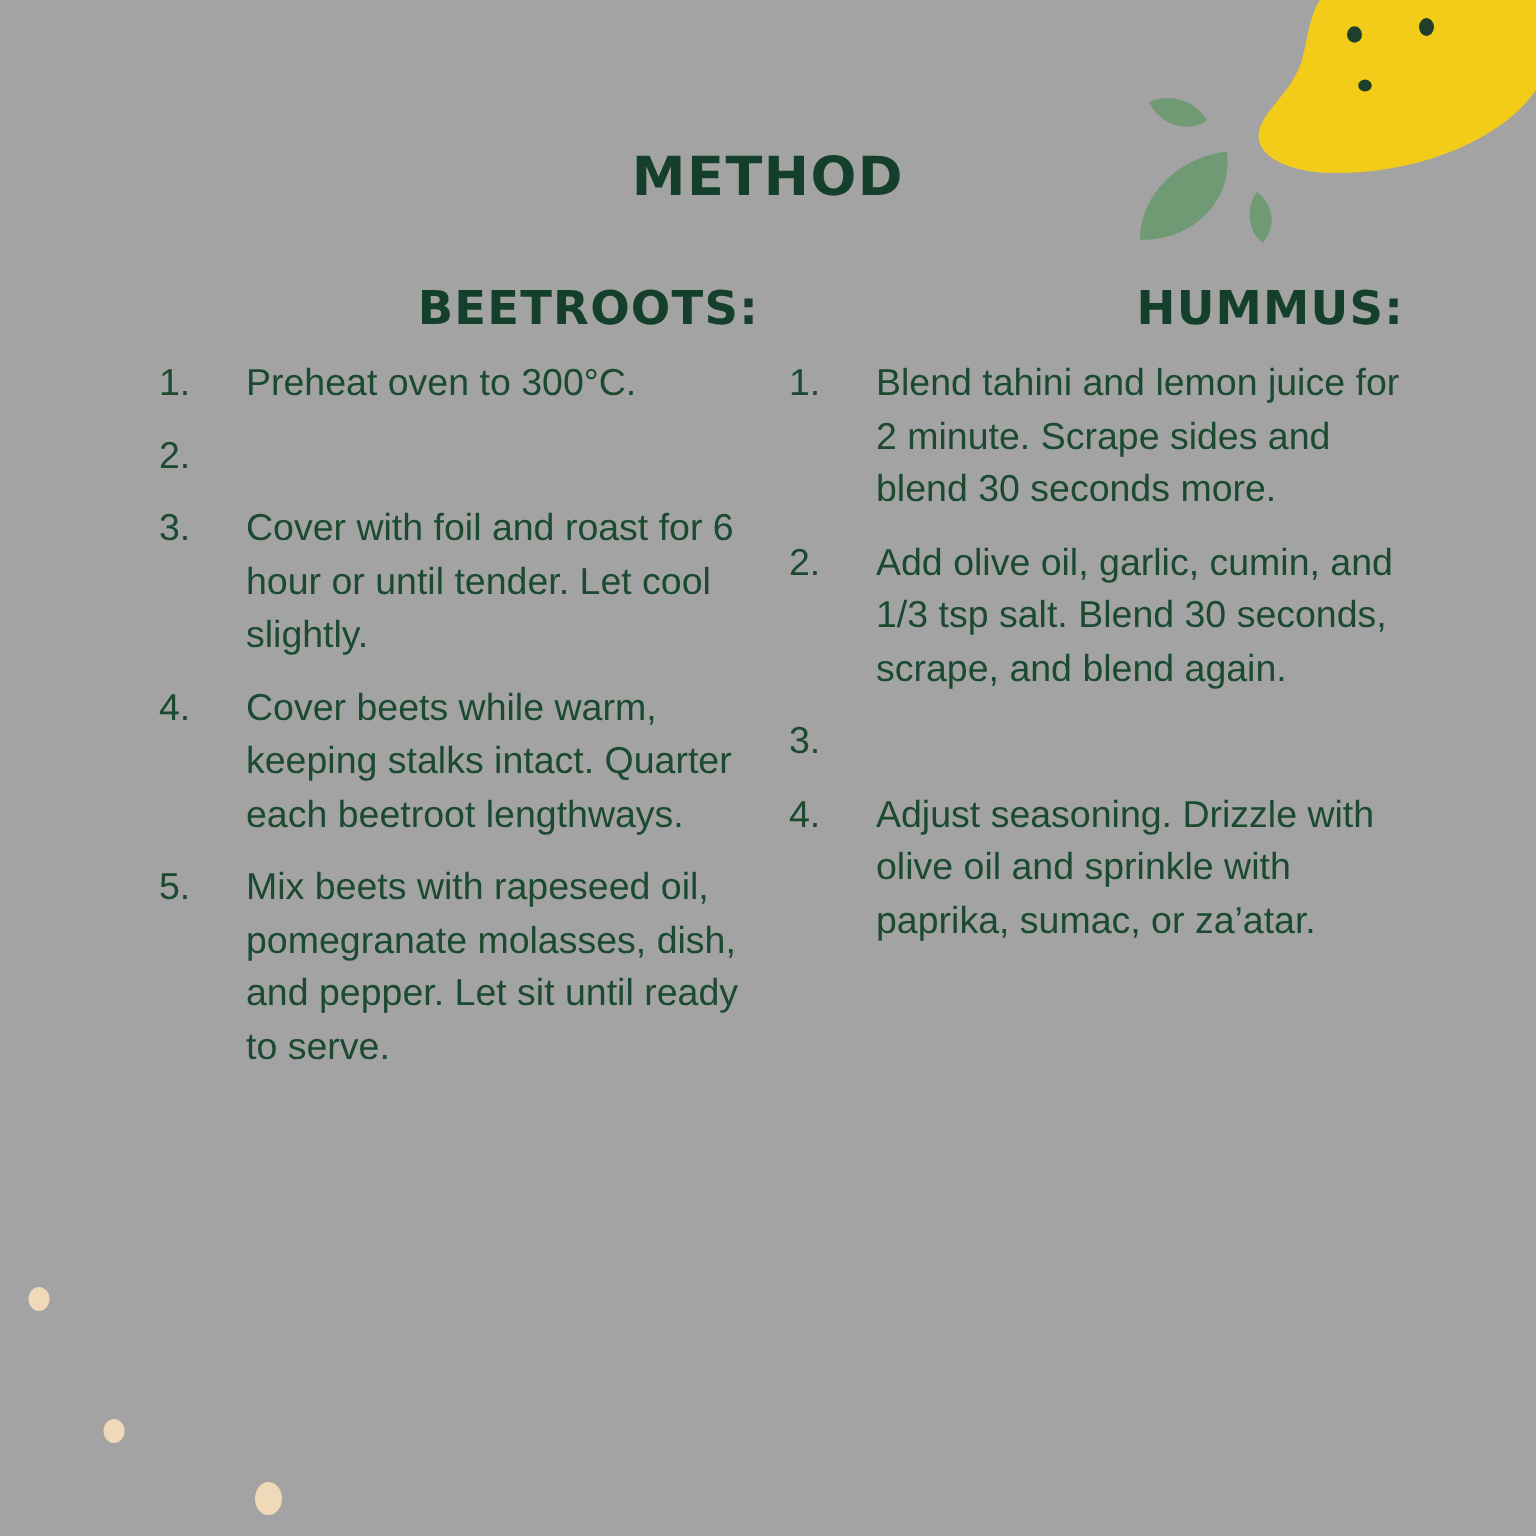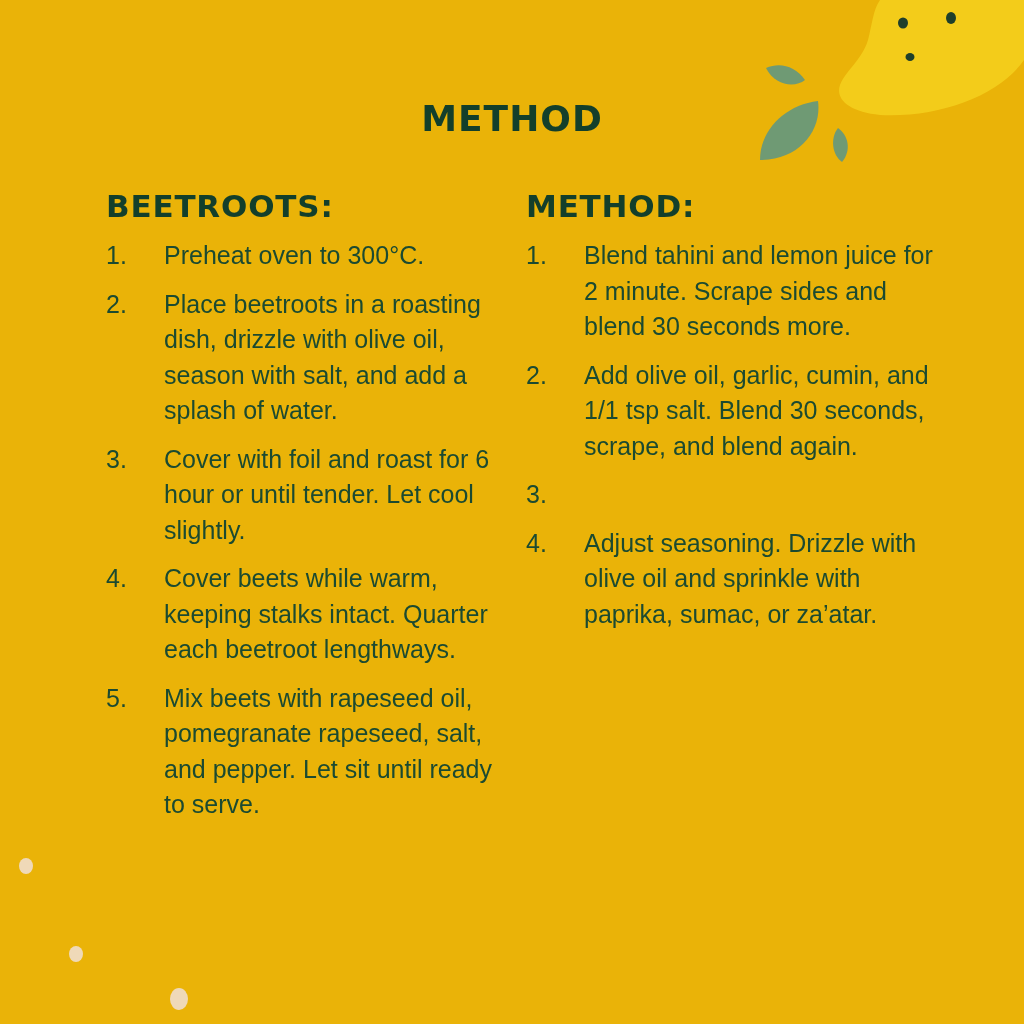--- a/index.html
+++ b/index.html
@@ -10,7 +10,7 @@
     font-family: "DejaVu Sans", sans-serif;
     color:#123f2b;
   }
-  .page { position:absolute; inset:0; background:#eab308; }
+  .page { position:absolute; inset:0; background:#a3a3a3; }
   .deco { position:absolute; inset:0; pointer-events:none; }
   .title {
     position:absolute; left:0; right:0; top:98px;

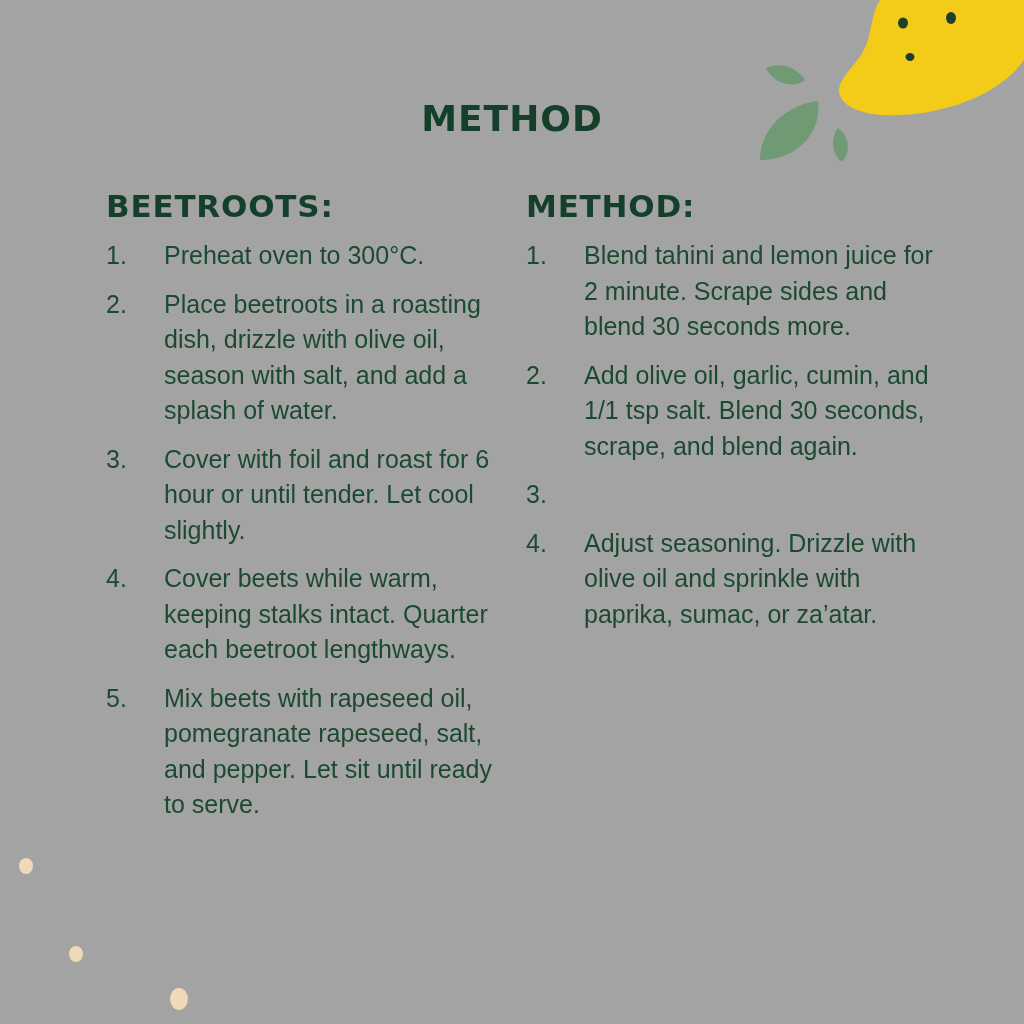--- a/index.html
+++ b/index.html
@@ -25,6 +25,7 @@
     margin:0 0 14px 0; font-size:31px; font-weight:700;
     letter-spacing:0.8px; color:#133f2b;
     font-family: "DejaVu Sans", sans-serif;
+    text-align: right;
   }
   ol { list-style:none; margin:0; padding:0; }
   li {

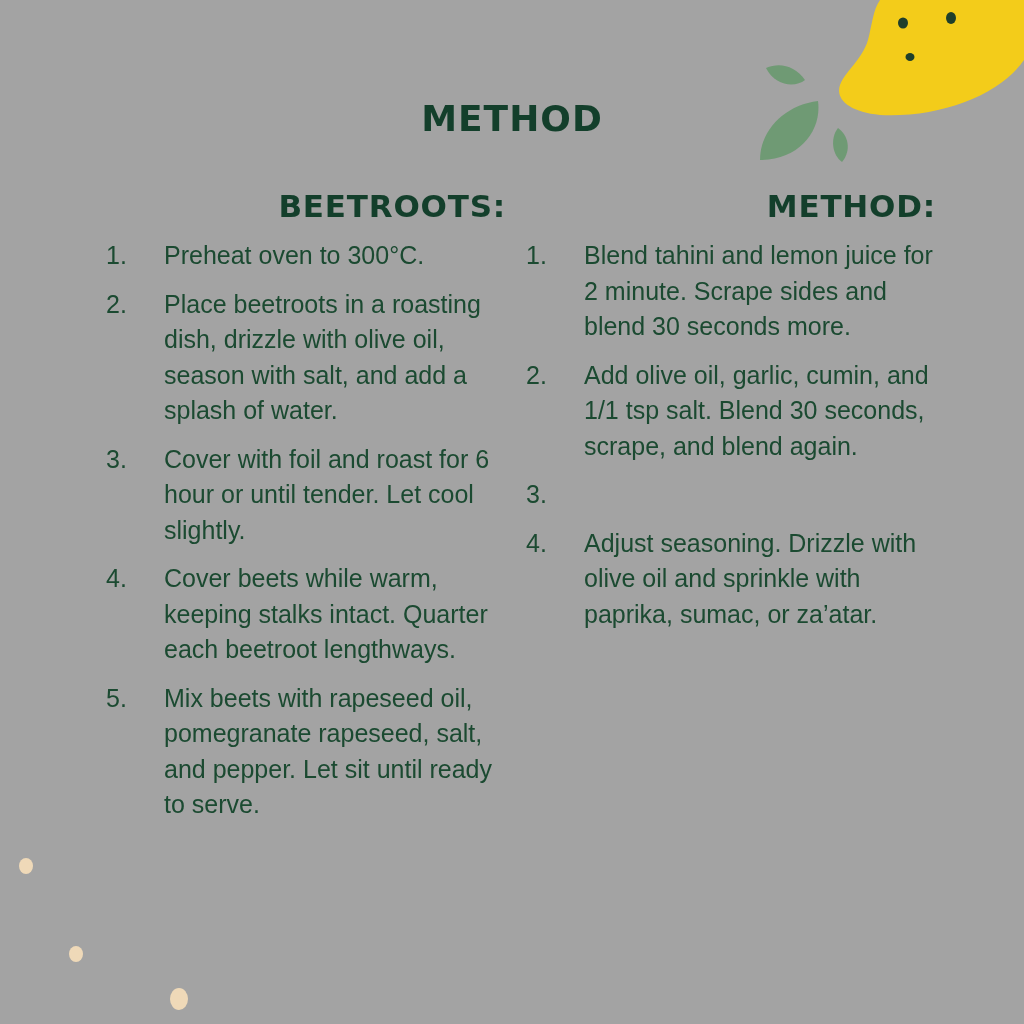--- a/index.html
+++ b/index.html
@@ -93,7 +93,7 @@
   </div>
 
   <div class="col right">
-    <h2>METHOD:</h2>
+    <h2>HUMMUS:</h2>
     <ol>
       <li>
           <span class="num">1.</span>

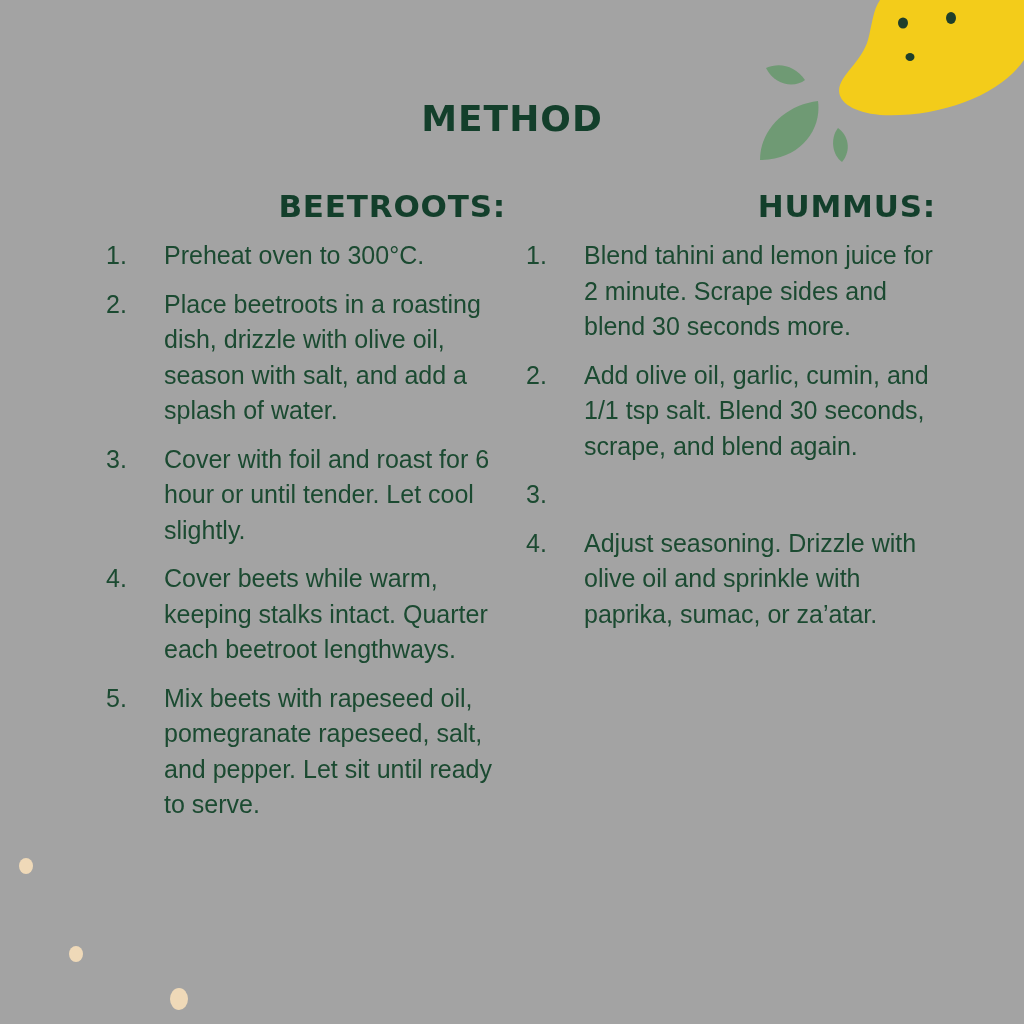--- a/index.html
+++ b/index.html
@@ -75,7 +75,6 @@
         </li>
       <li>
           <span class="num">2.</span>
-          <span class="txt">Place beetroots in a roasting dish, drizzle with olive oil, season with salt, and add a splash of water.</span>
         </li>
       <li>
           <span class="num">3.</span>

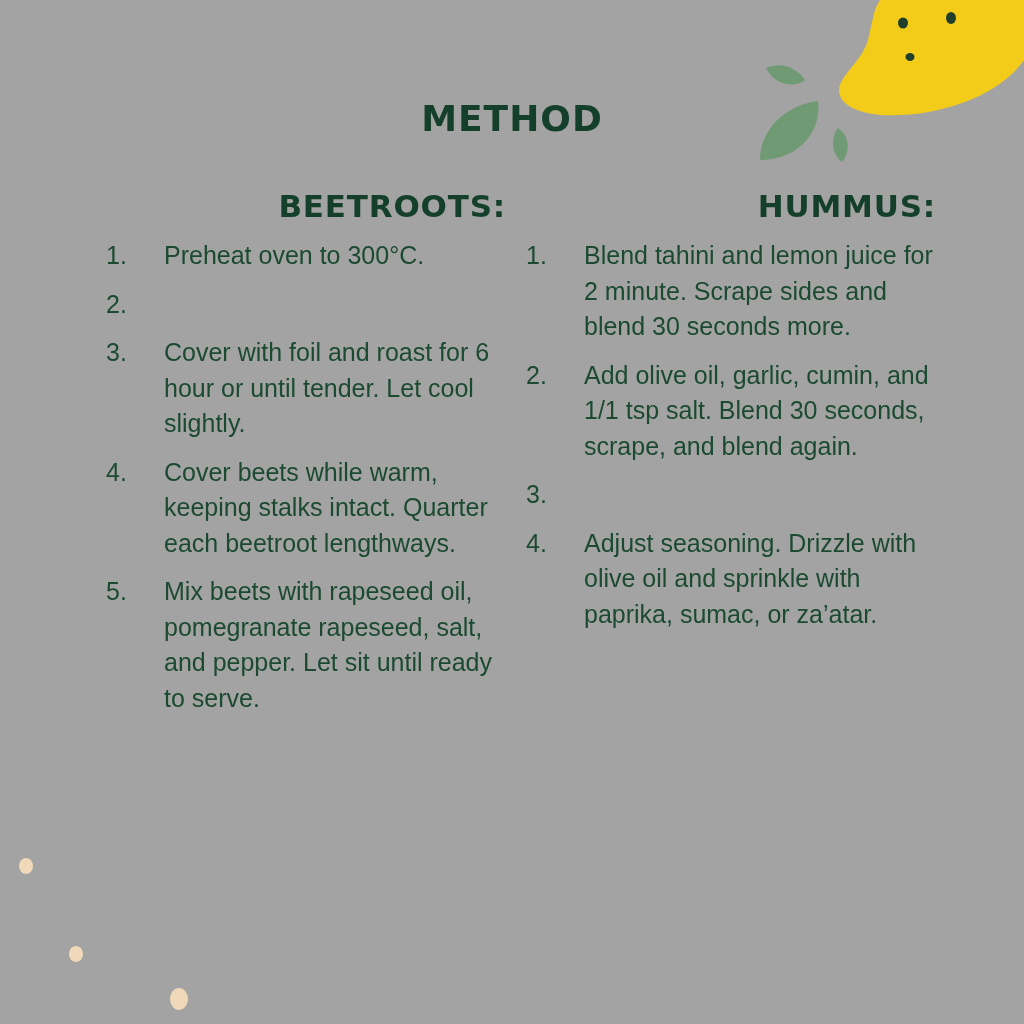--- a/index.html
+++ b/index.html
@@ -100,7 +100,7 @@
         </li>
       <li>
           <span class="num">2.</span>
-          <span class="txt">Add olive oil, garlic, cumin, and 1/1 tsp salt.  Blend 30 seconds, scrape, and blend again.</span>
+          <span class="txt">Add olive oil, garlic, cumin, and 1/3 tsp salt.  Blend 30 seconds, scrape, and blend again.</span>
         </li>
       <li>
           <span class="num">3.</span>

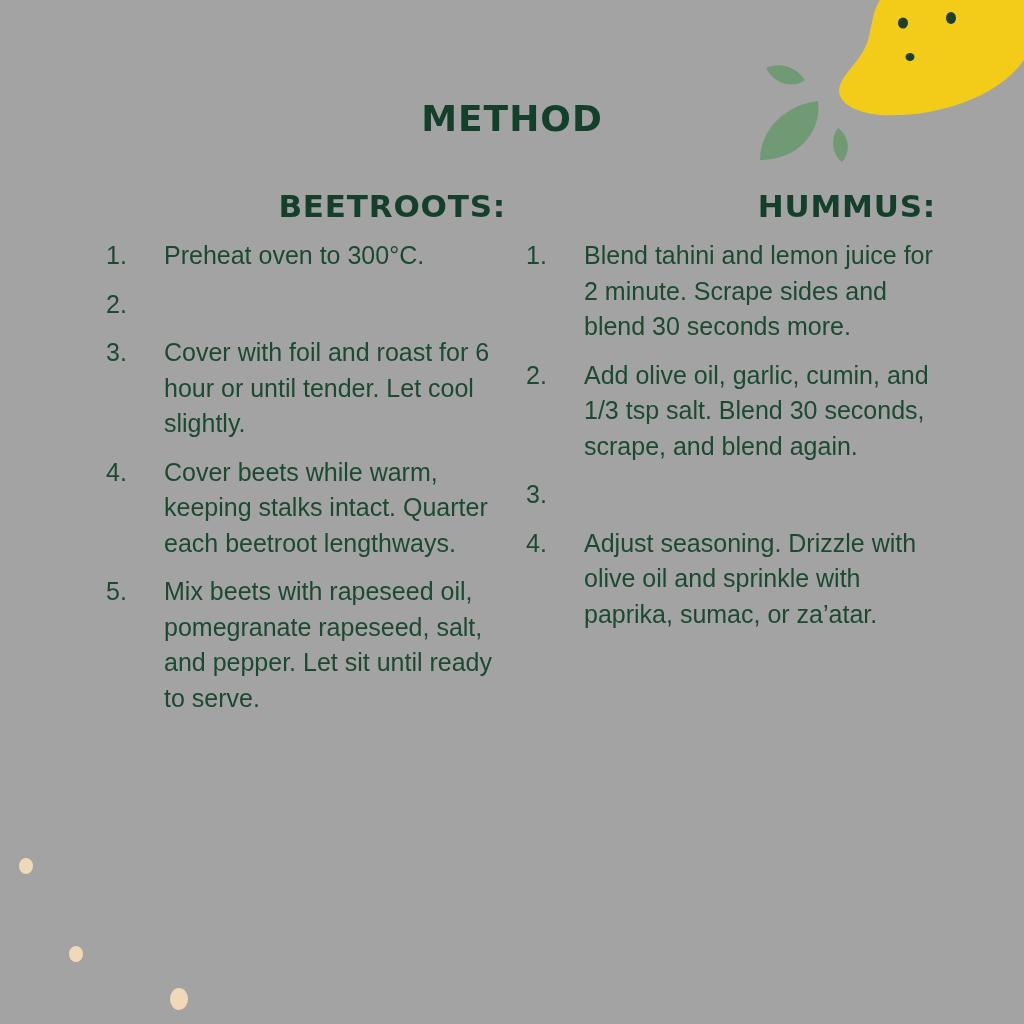--- a/index.html
+++ b/index.html
@@ -86,7 +86,7 @@
         </li>
       <li>
           <span class="num">5.</span>
-          <span class="txt">Mix beets with rapeseed oil, pomegranate rapeseed, salt, and pepper. Let sit until ready to serve.</span>
+          <span class="txt">Mix beets with rapeseed oil, pomegranate molasses, dish, and pepper. Let sit until ready to serve.</span>
         </li>
     </ol>
   </div>

